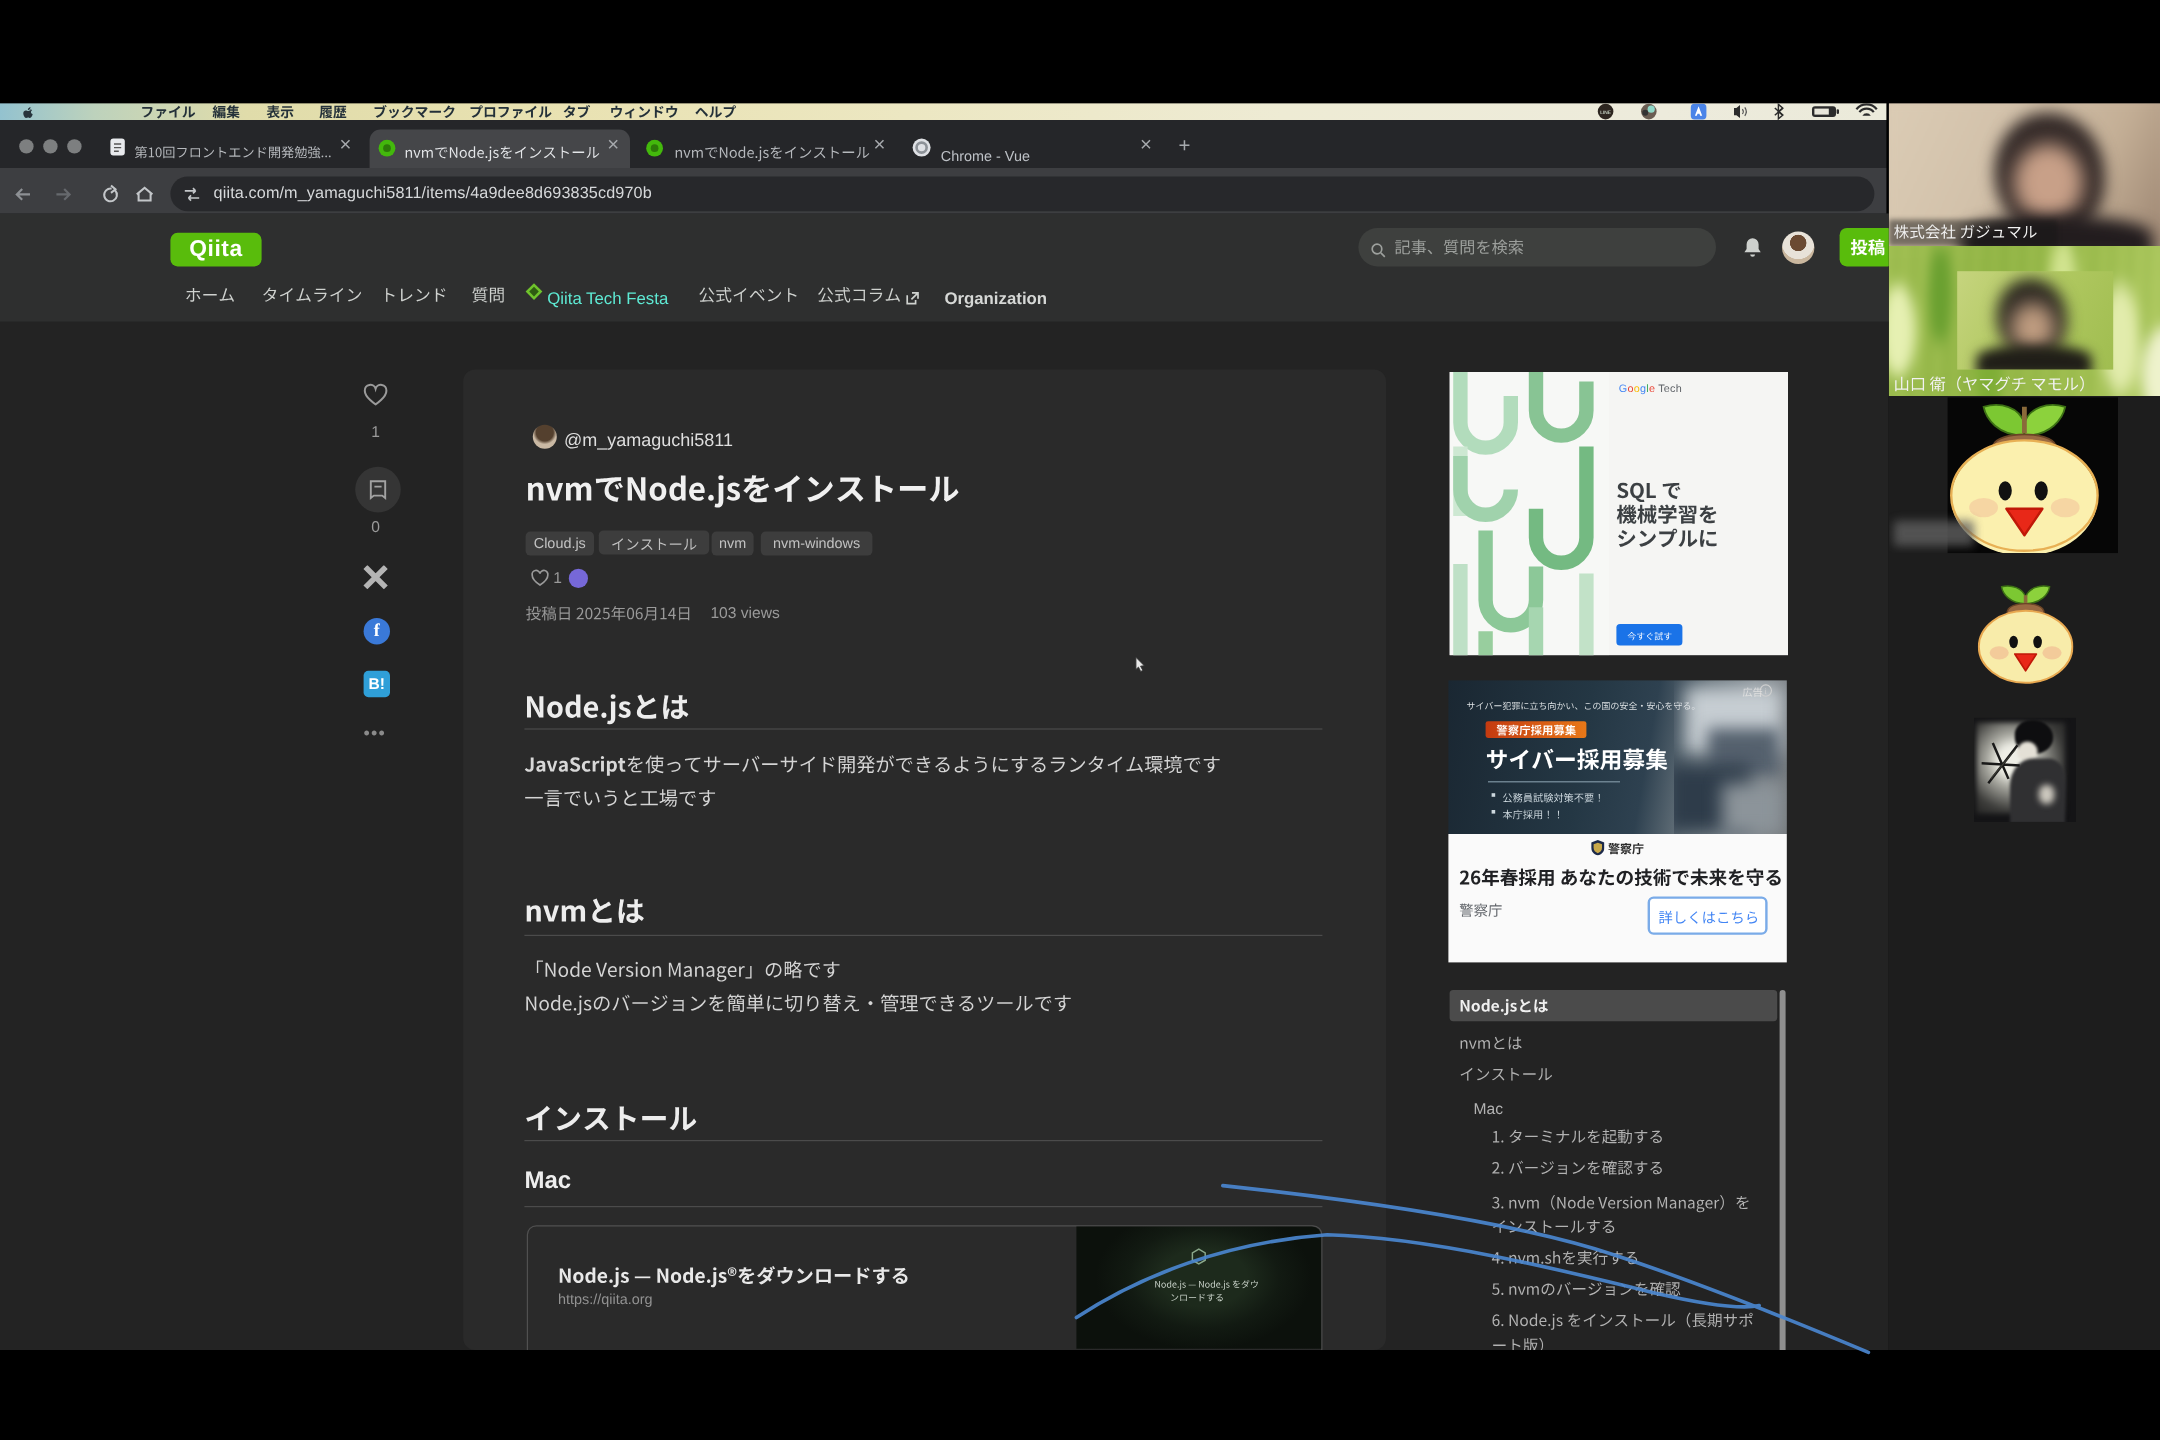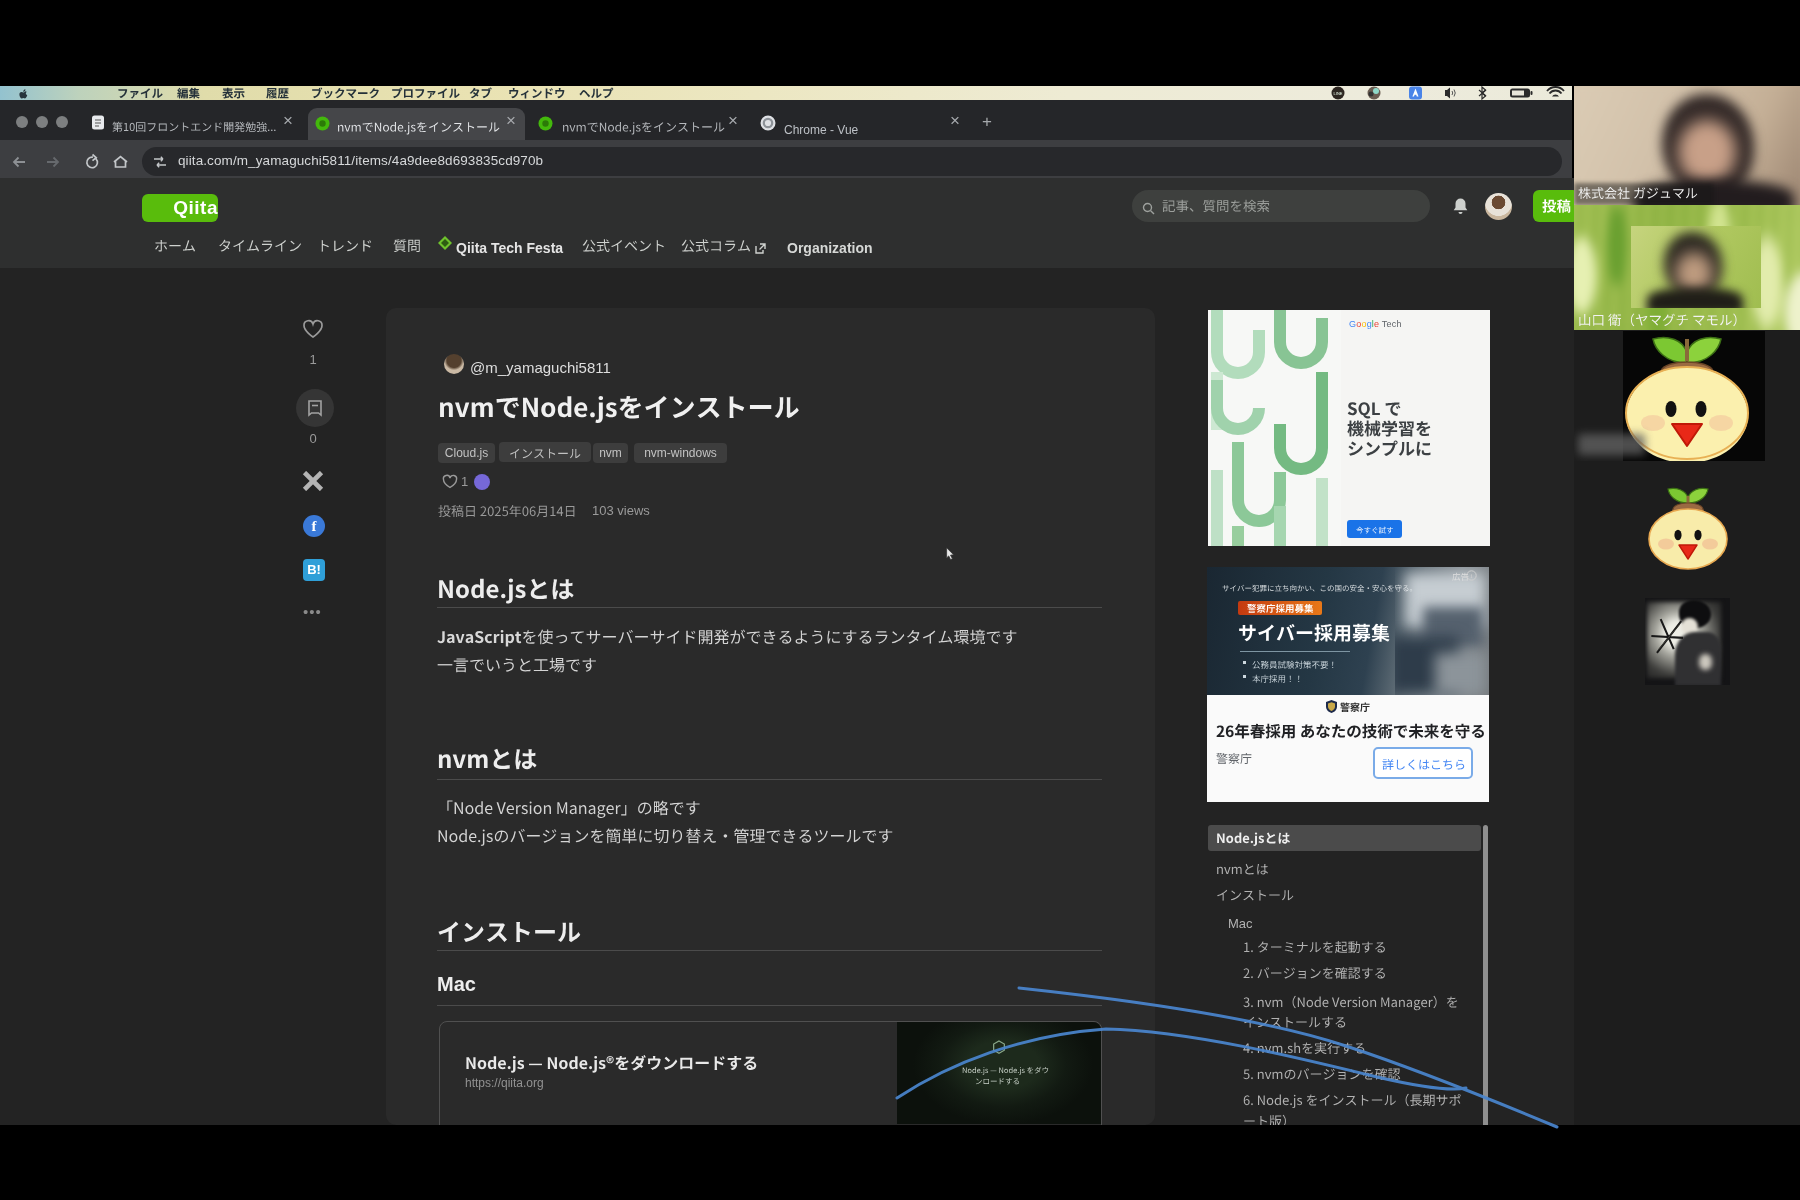--- a/index.html
+++ b/index.html
@@ -27,7 +27,7 @@
   #page { left:0; top:178px; width:1574px; height:947px; background:#232323; z-index:1; }
   #qheader { position:absolute; left:0; top:0; width:1574px; height:90px; background:#2e2f2f; }
   #qlogo { position:absolute; left:142px; top:16px; width:76px; height:28px; background:#59bc0c; border-radius:6px;
-     color:#fff; font-weight:700; font-size:19px; text-align:right; line-height:27px; letter-spacing:.5px;}
+     color:#fff; font-weight:700; font-size:19px; text-align:center; line-height:27px; letter-spacing:.5px;}
   .navlat { position:absolute; top:62px; font-size:14px; color:#e5e5e5; font-weight:700; }
   #qsearch { position:absolute; left:1132px; top:12px; width:298px; height:32px; background:#3e403e; border-radius:16px; }
   #qbtn { position:absolute; left:1533px; top:12px; width:46px; height:32px; background:#59bc0c; border-radius:6px; }

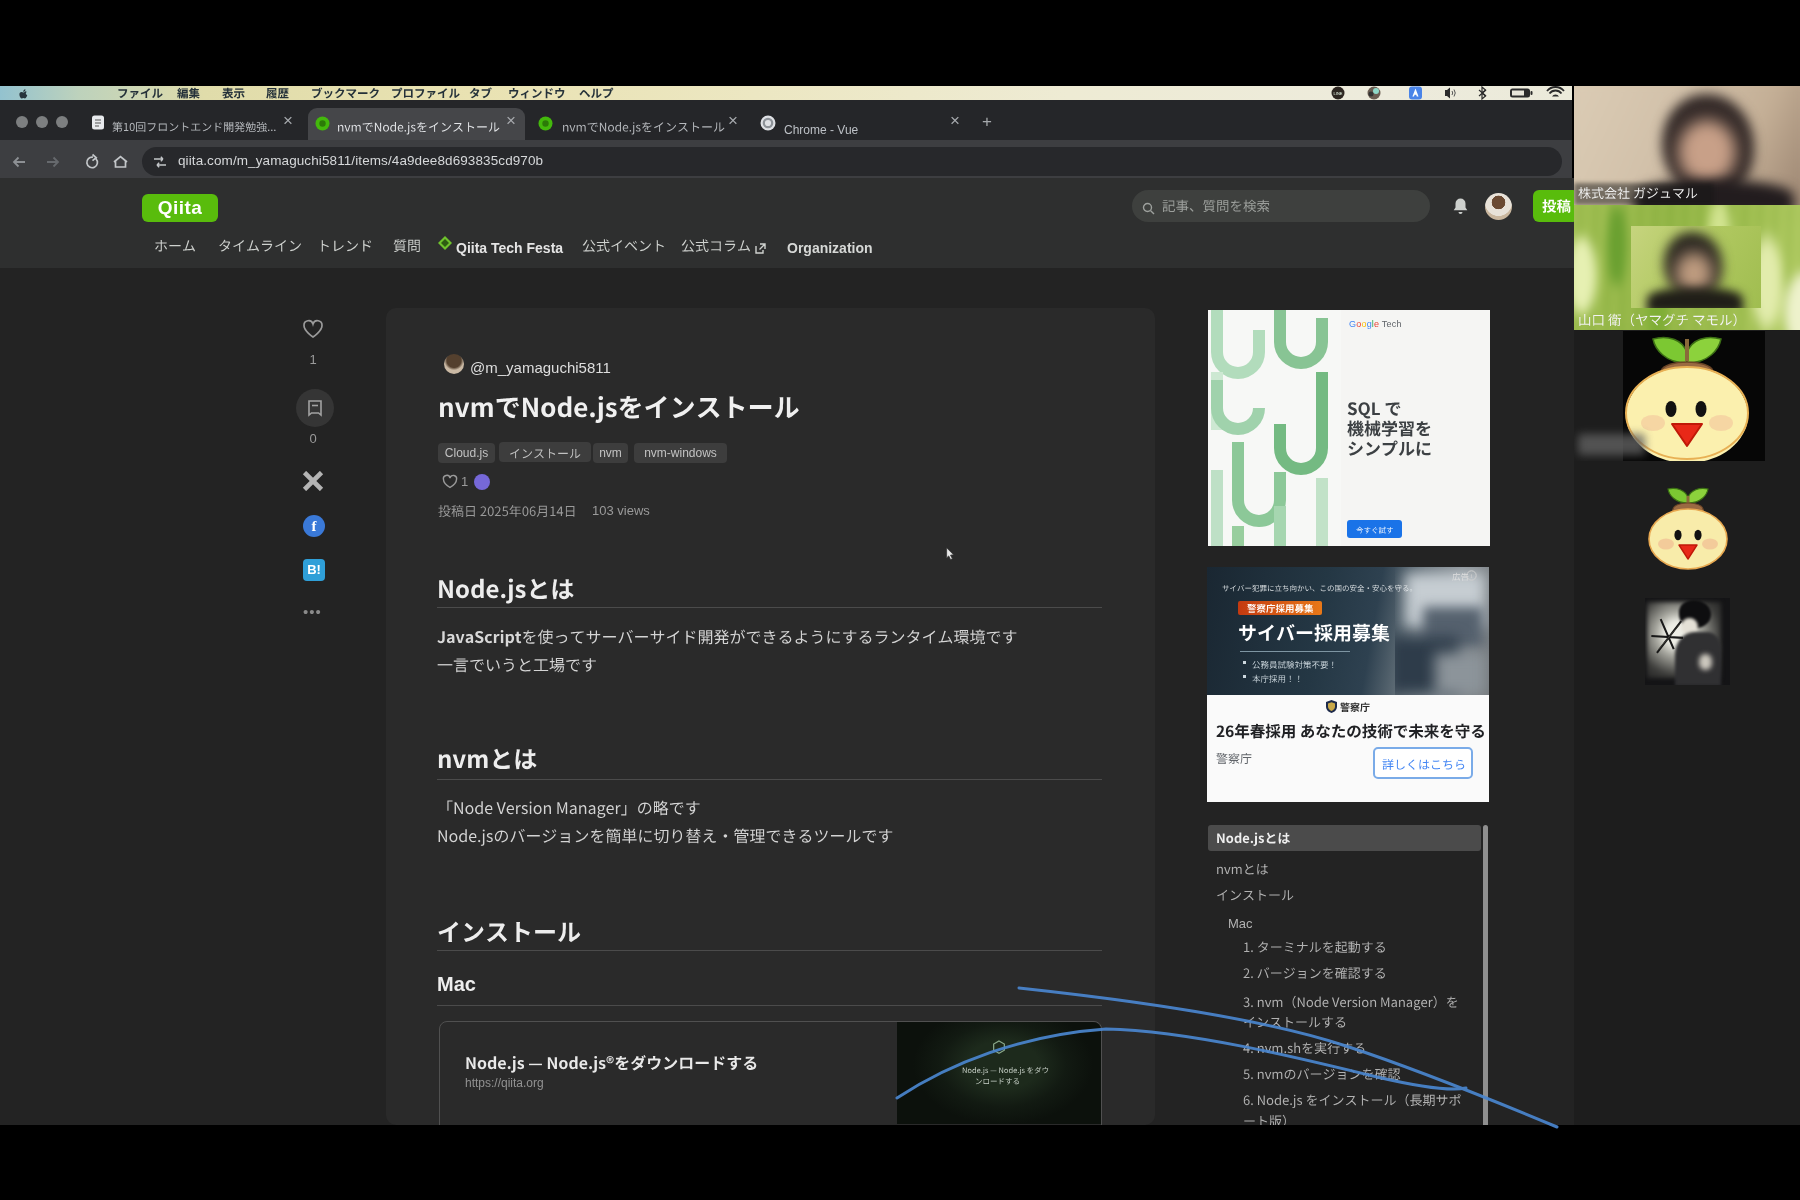--- a/index.html
+++ b/index.html
@@ -28,7 +28,7 @@
   #qheader { position:absolute; left:0; top:0; width:1574px; height:90px; background:#2e2f2f; }
   #qlogo { position:absolute; left:142px; top:16px; width:76px; height:28px; background:#59bc0c; border-radius:6px;
      color:#fff; font-weight:700; font-size:19px; text-align:center; line-height:27px; letter-spacing:.5px;}
-  .navlat { position:absolute; top:62px; font-size:14px; color:#e5e5e5; font-weight:700; }
+  .navlat { position:absolute; top:62px; font-size:14px; color:#5eead4; font-weight:400; }
   #qsearch { position:absolute; left:1132px; top:12px; width:298px; height:32px; background:#3e403e; border-radius:16px; }
   #qbtn { position:absolute; left:1533px; top:12px; width:46px; height:32px; background:#59bc0c; border-radius:6px; }
   #qavatar { position:absolute; left:1485px; top:15px; width:27px; height:27px; border-radius:50%;

